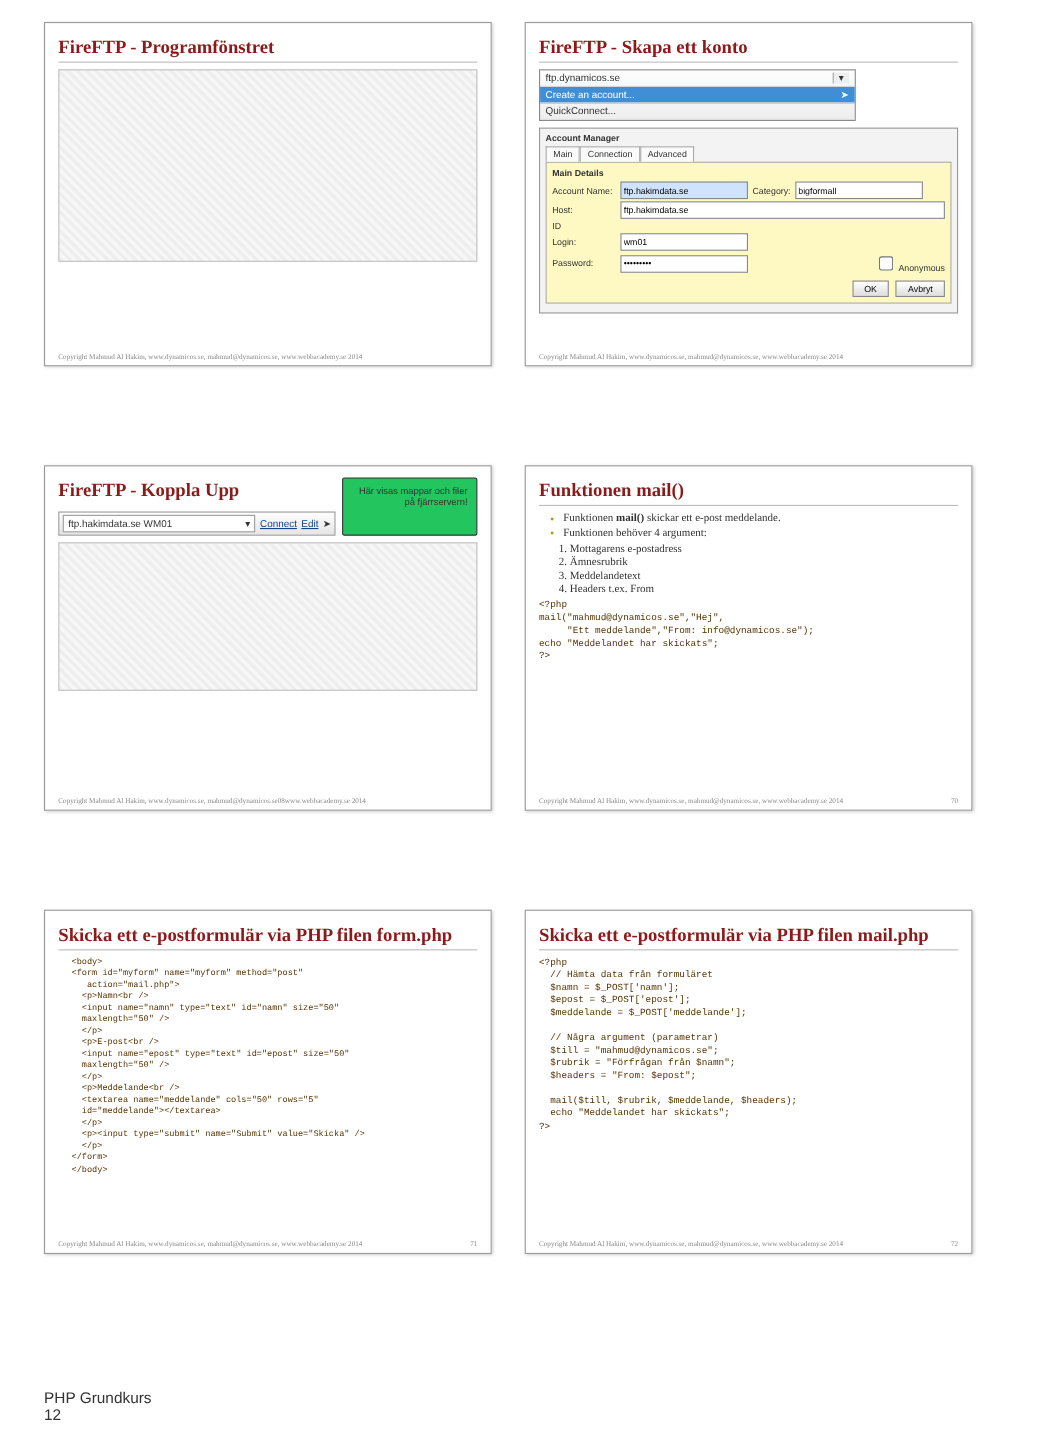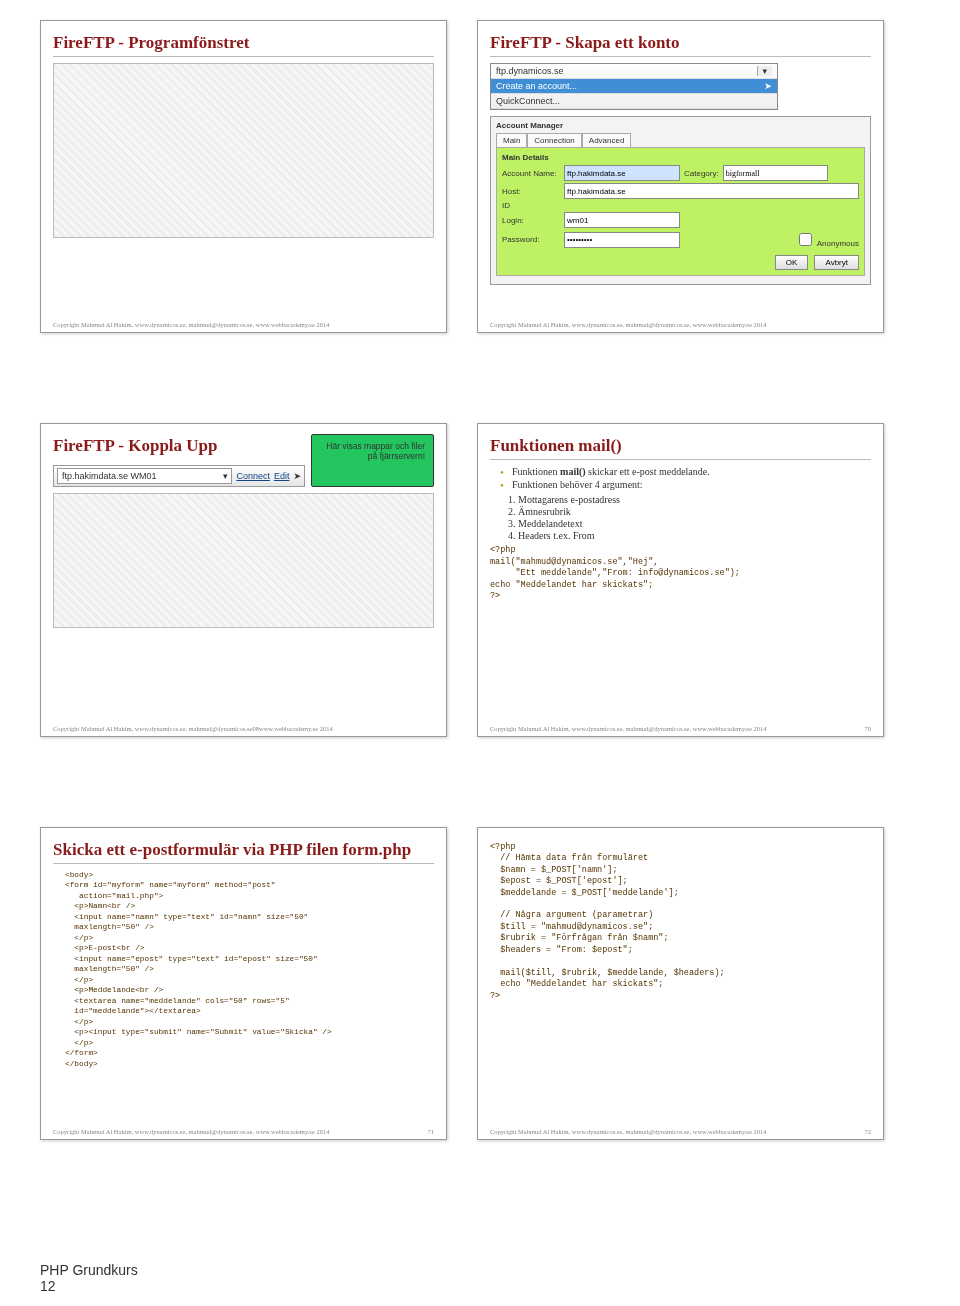--- a/index.html
+++ b/index.html
@@ -92,7 +92,7 @@
   }
   .acc-panel .top { font-weight:bold; margin-bottom:3px; }
   .acc-panel .tabs span { display:inline-block; padding:2px 6px; border:1px solid #aaa; background:#fafafa; border-bottom:none; font-size:8px;}
-  .acc-panel .box {border:1px solid #aaa; background:#bef264; padding:5px;}
+  .acc-panel .box {border:1px solid #aaa; background:#fef9c3; padding:5px;}
   .acc-panel .frow { display:flex; margin:2px 0; align-items:center; gap:4px;}
   .acc-panel .lbl {width:58px;}
   .acc-panel input.txt {flex:0 0 90px; height:12px; border:1px solid #888; font-size:8px; padding:1px 2px;}

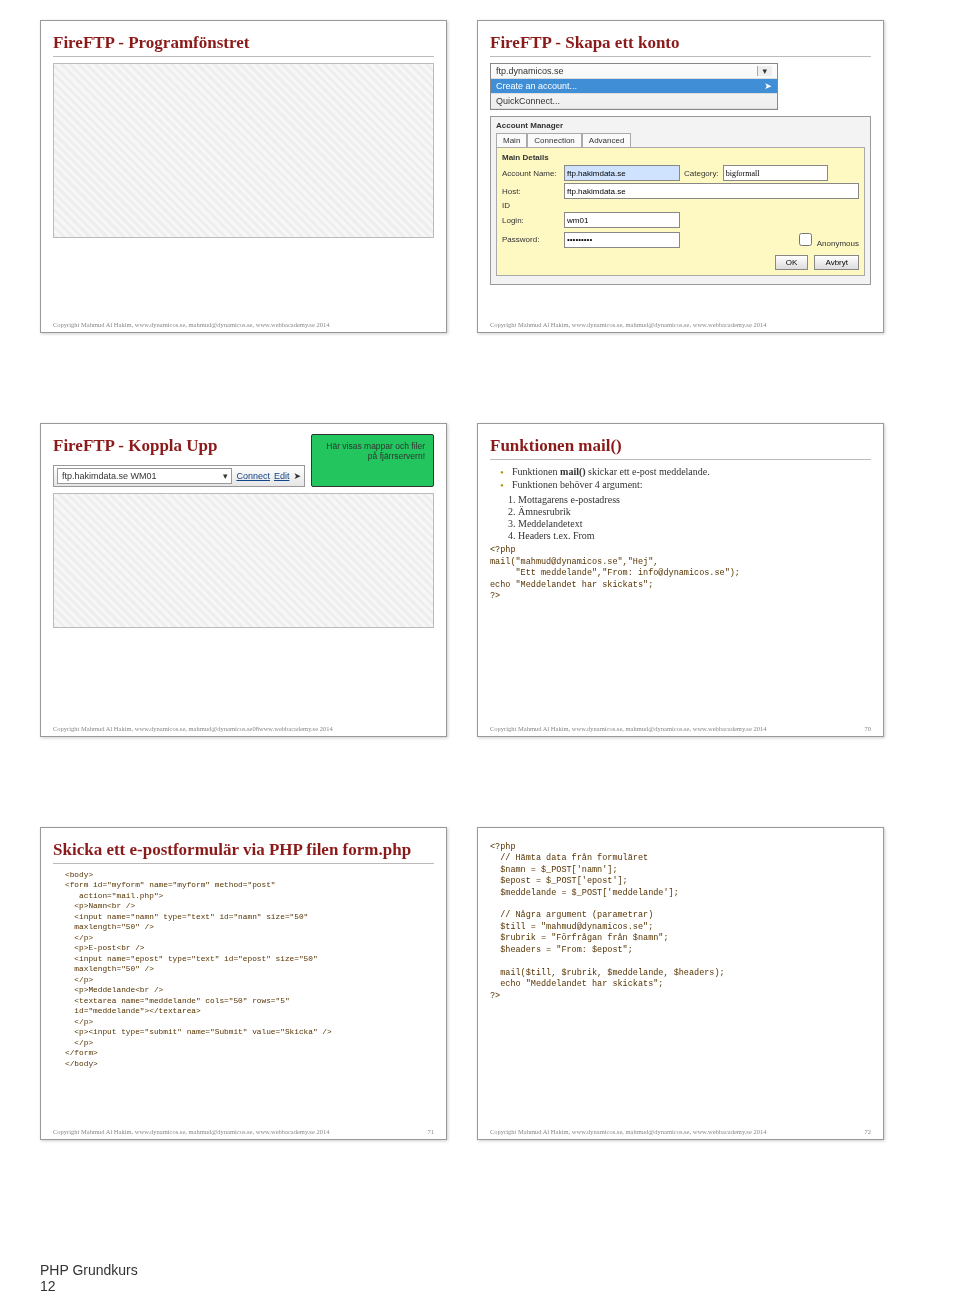--- a/index.html
+++ b/index.html
@@ -169,7 +169,7 @@
             <span class="lbl">Account Name:</span>
             <input class="txt" style="background: rgb(207, 227, 255);" value="ftp.hakimdata.se">
             <span class="lbl" style="width:auto;">Category:</span>
-            <input class="txt" style="flex: 0 0 50px; font-family: Liberation Serif, serif;" value="bigformall">
+            <input class="txt" style="flex: 0 0 50px;" value="bigformall">
           </div>
           <div class="frow">
             <span class="lbl">Host:</span>

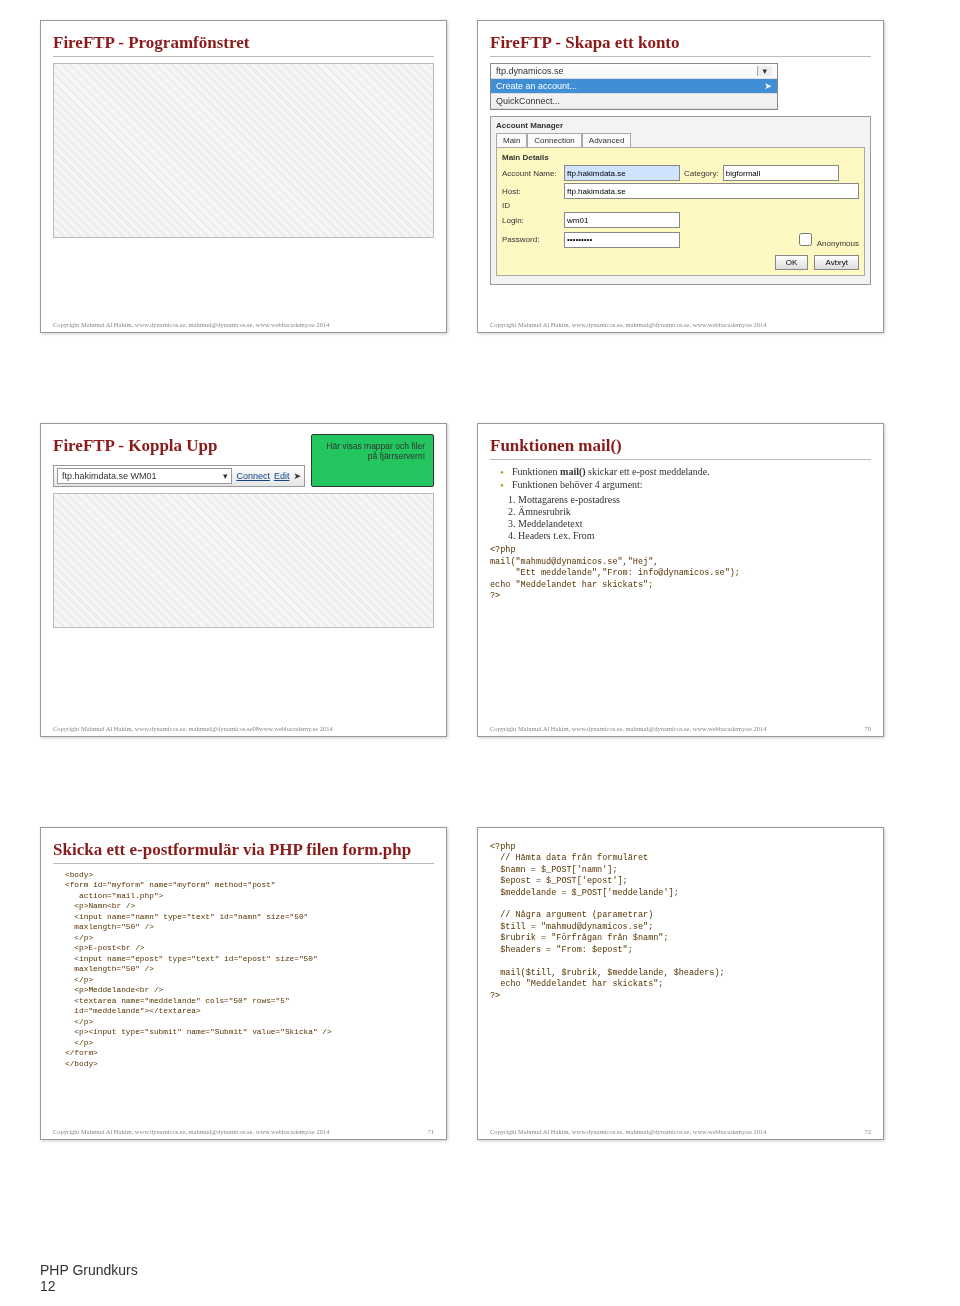--- a/index.html
+++ b/index.html
@@ -264,6 +264,7 @@
     </div>
 
     <div class="slide">
+      <div class="slide-title">Skicka ett e-postformulär via PHP filen <b>mail.php</b></div>
       <div class="code">&lt;?php
   // Hämta data från formuläret
   $namn = $_POST['namn'];

